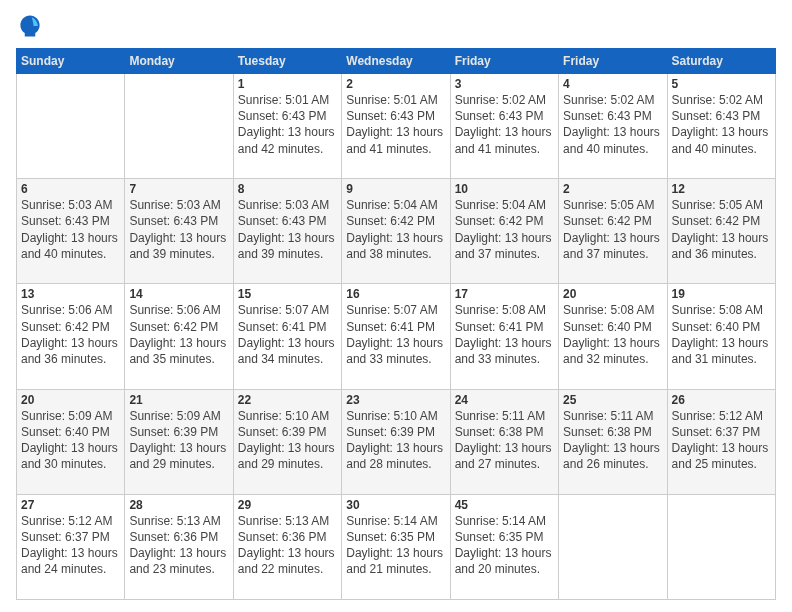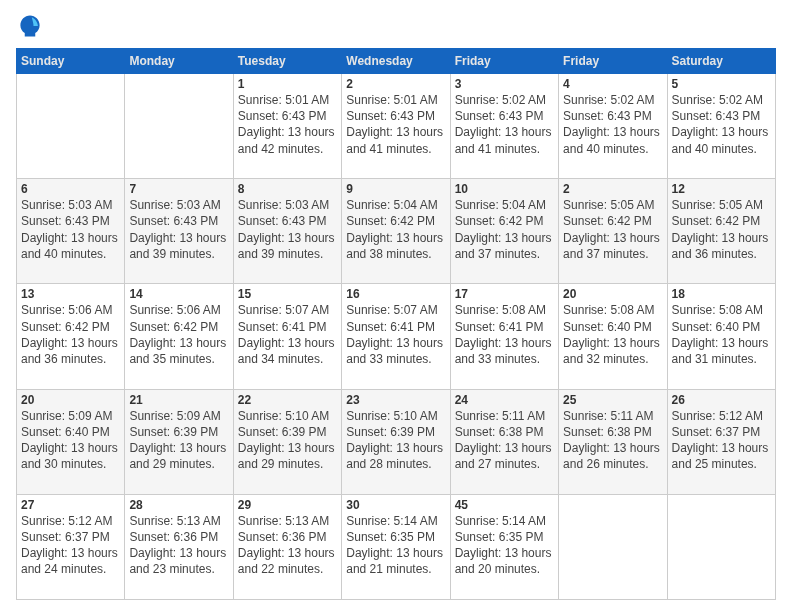--- a/index.html
+++ b/index.html
@@ -265,7 +265,7 @@
 and 32 minutes.</div>
           </td>
           <td>
-            <span class="day-num">18</span>
+            <span class="day-num">19</span>
             <div class="day-info" style="white-space: pre-line;">Sunrise: 5:08 AM
 Sunset: 6:40 PM
 Daylight: 13 hours

